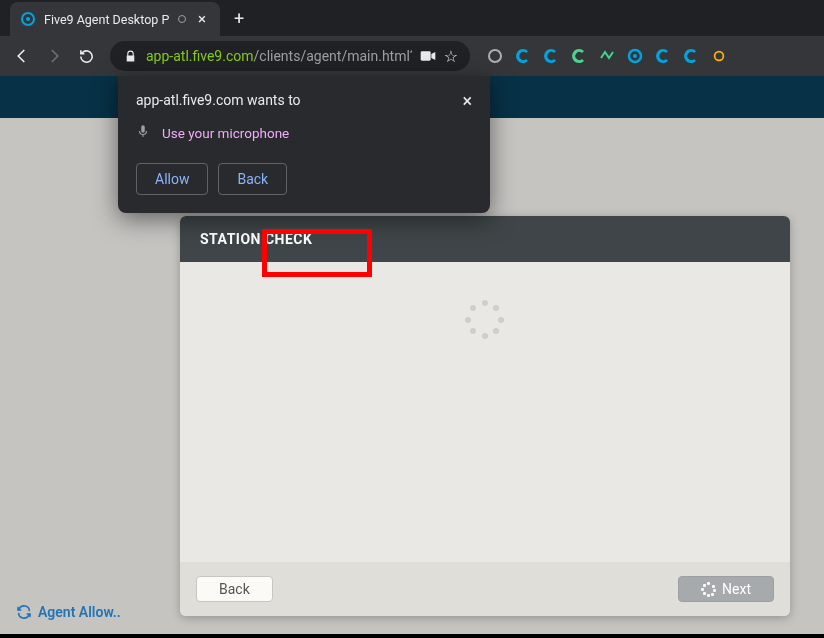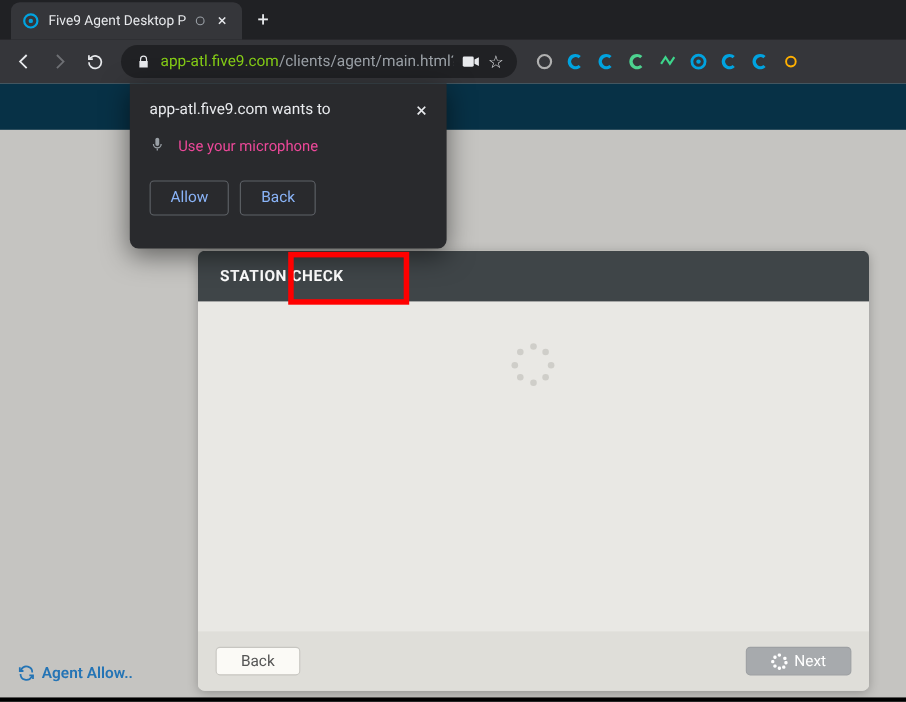--- a/index.html
+++ b/index.html
@@ -46,7 +46,7 @@
   .btn.next .sp i { position: absolute; width: 2.5px; height: 2.5px; background: #fff; border-radius: 50%; }
 
   
-  .perm { position: absolute; left: 118px; top: 0; width: 288px; background: #292a2d; border-radius: 0 0 8px 8px; box-shadow: 0 6px 24px rgba(0,0,0,0.5); padding: 16px 18px 30px; z-index: 50; }
+  .perm { position: absolute; left: 118px; top: 0; width: 372px; background: #292a2d; border-radius: 0 0 8px 8px; box-shadow: 0 6px 24px rgba(0,0,0,0.5); padding: 16px 18px 18px; z-index: 50; }
   .perm-head { display: flex; justify-content: space-between; align-items: flex-start; }
   .perm-title { color: #e8eaed; font-size: 14px; }
   .perm-close { color: #e8eaed; font-size: 18px; cursor: pointer; line-height: 1; }

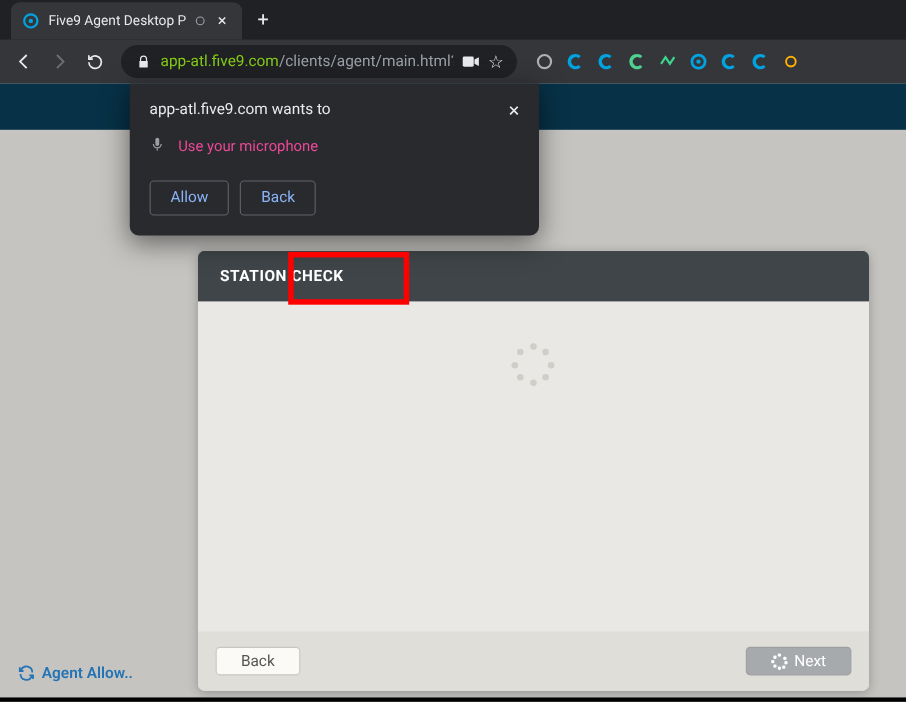--- a/index.html
+++ b/index.html
@@ -50,7 +50,7 @@
   .perm-head { display: flex; justify-content: space-between; align-items: flex-start; }
   .perm-title { color: #e8eaed; font-size: 14px; }
   .perm-close { color: #e8eaed; font-size: 18px; cursor: pointer; line-height: 1; }
-  .perm-row { display: flex; align-items: center; gap: 12px; margin-top: 14px; color: #ec4899; font-size: 13.5px; }
+  .perm-row { display: flex; align-items: center; gap: 12px; margin-top: 14px; color: #f0abfc; font-size: 13.5px; }
   .perm-actions { display: flex; justify-content: flex-start; gap: 10px; margin-top: 22px; }
   .pbtn { background: transparent; border: 1px solid #5f6368; color: #8ab4f8; font-size: 14px; padding: 7px 18px; border-radius: 4px; cursor: pointer; }
   .highlight { position: absolute; border: 5px solid #ff0000; left: 262px; top: 153px; width: 110px; height: 48px; z-index: 60; pointer-events: none; }

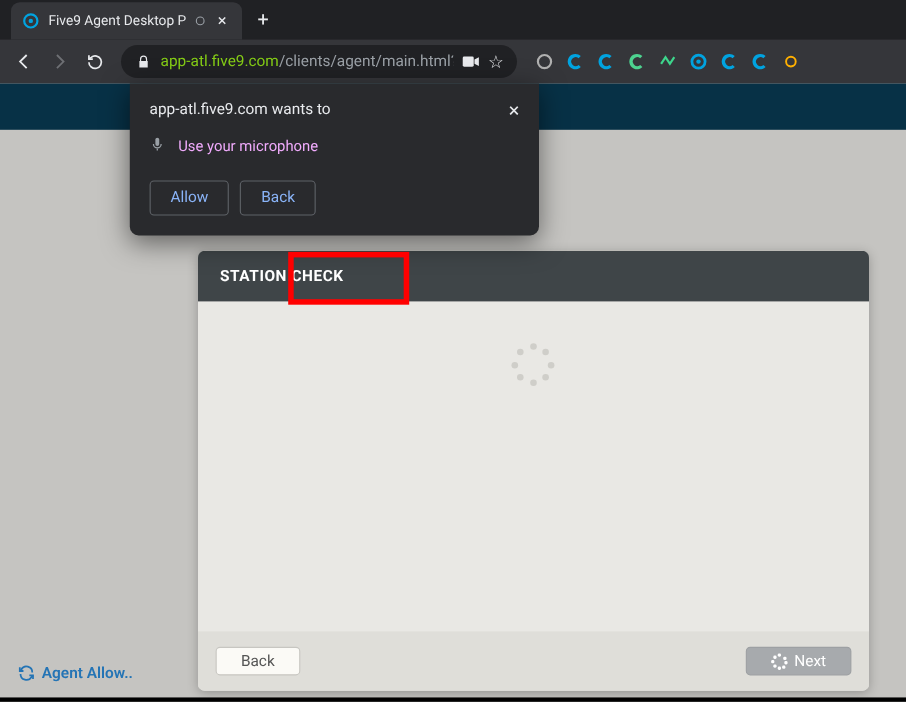--- a/index.html
+++ b/index.html
@@ -34,7 +34,7 @@
   .overlay { position: absolute; inset: 0; background: rgba(0,0,0,0.15); }
 
   
-  .card { position: absolute; left: 180px; top: 152px; width: 610px; background: #e9e8e4; border-radius: 6px; box-shadow: 0 2px 10px rgba(0,0,0,0.25); overflow: hidden; }
+  .card { position: absolute; left: 180px; top: 140px; width: 610px; background: #e9e8e4; border-radius: 6px; box-shadow: 0 2px 10px rgba(0,0,0,0.25); overflow: hidden; }
   .card-header { background: #3f4548; color: #fff; font-size: 14px; font-weight: 700; letter-spacing: .5px; padding: 15px 20px; }
   .card-body { height: 300px; display: flex; align-items: flex-start; justify-content: center; padding-top: 38px; }
   .spinner { position: relative; width: 40px; height: 40px; }

